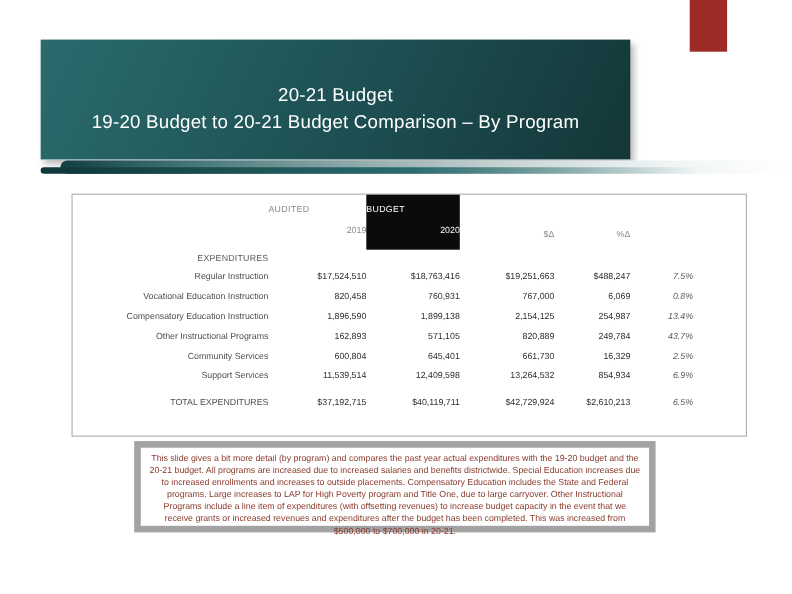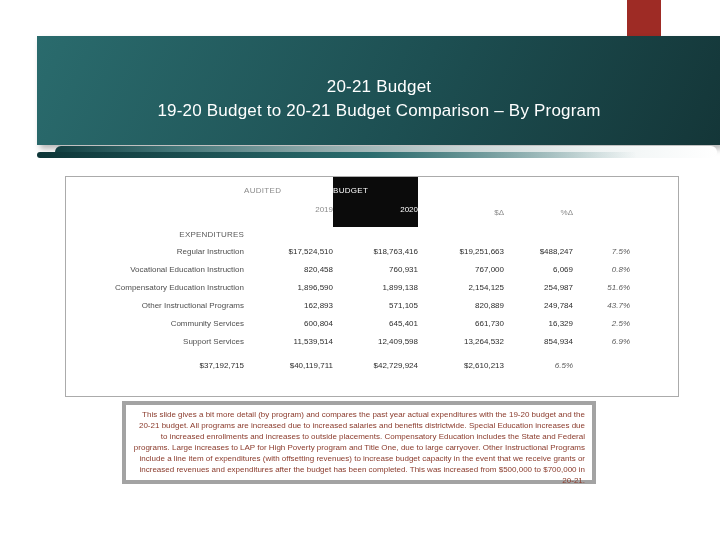--- a/index.html
+++ b/index.html
@@ -9,7 +9,7 @@
   .red-tab { position:absolute; left:627px; top:0; width:34px; height:47px;
              background:var(--accent_red,#9e2b25); }
 
-  .header-box { position:absolute; left:37px; top:36px; width:684px; height:109px;
+  .header-box { position:absolute; left:37px; top:36px; width:536px; height:109px;
                 background:linear-gradient(115deg, var(--teal_mid,#2a6b6d) 0%, var(--teal_dark,#1d4f52) 55%, #143638 100%);
                 box-shadow:3px 4px 6px rgba(0,0,0,.28);
                 color:#fff; text-align:center; padding-top:39px; }

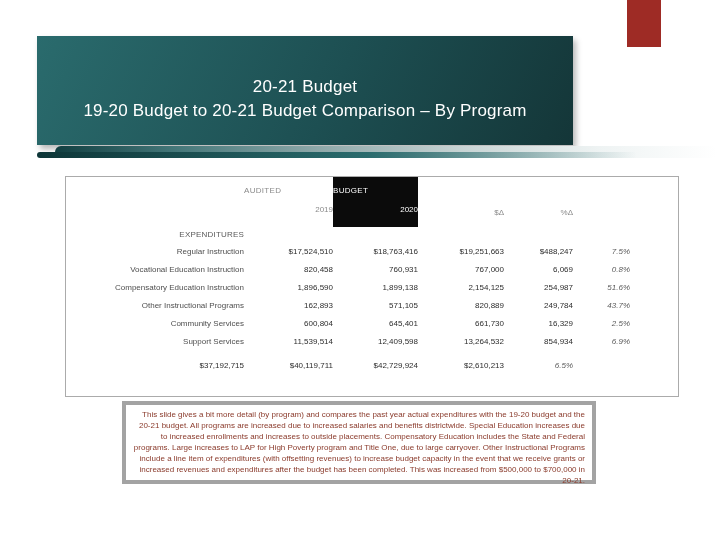--- a/index.html
+++ b/index.html
@@ -109,7 +109,7 @@
           <div class="cell val">1,899,138</div>
           <div class="cell val">2,154,125</div>
           <div class="cell val">254,987</div>
-          <div class="cell pct">51.6%</div>
+          <div class="cell pct">13.4%</div>
         </div>
         <div class="grid trow">
           <div class="cell lbl">Other Instructional Programs</div>

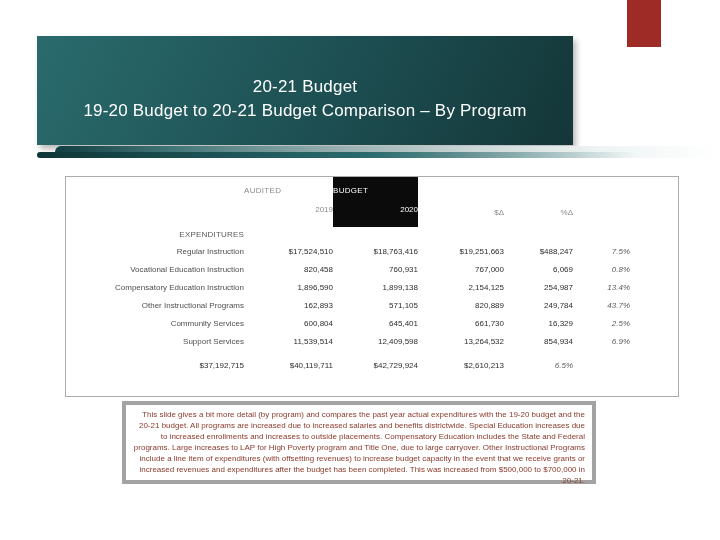--- a/index.html
+++ b/index.html
@@ -138,6 +138,7 @@
       </div>
 
     <div class="grid trow total">
+      <div class="cell lbl">TOTAL EXPENDITURES</div>
       <div class="cell val">$37,192,715</div>
       <div class="cell val">$40,119,711</div>
       <div class="cell val">$42,729,924</div>

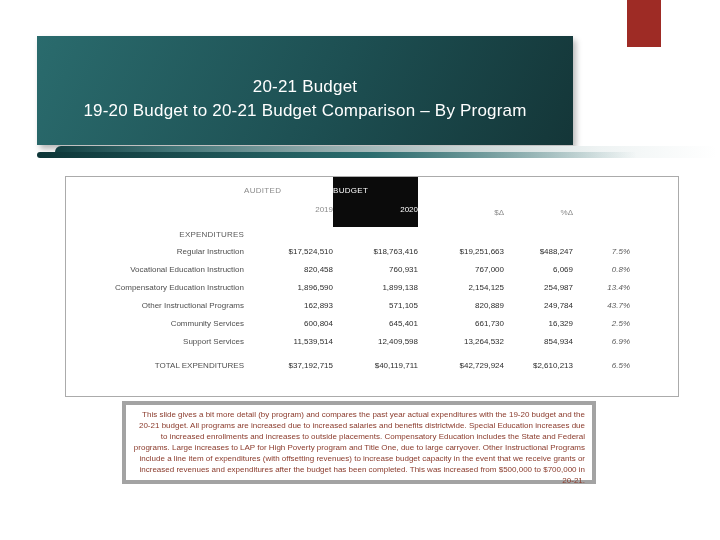--- a/index.html
+++ b/index.html
@@ -43,8 +43,8 @@
   .total { margin-top:5px; height:20px; line-height:20px; }
 
   .notes-box { position:absolute; left:122px; top:401px; width:474px; height:83px;
-               border:4px solid #a3a3a3; padding:4px 7px; font-size:8px; line-height:11px;
-               color:var(--note_text,#8a3a2b); text-align:right; }
+               border:6px solid #a3a3a3; padding:4px 7px; font-size:8px; line-height:11px;
+               color:var(--note_text,#8a3a2b); text-align:center; }
 </style>
 </head>
 <body>

